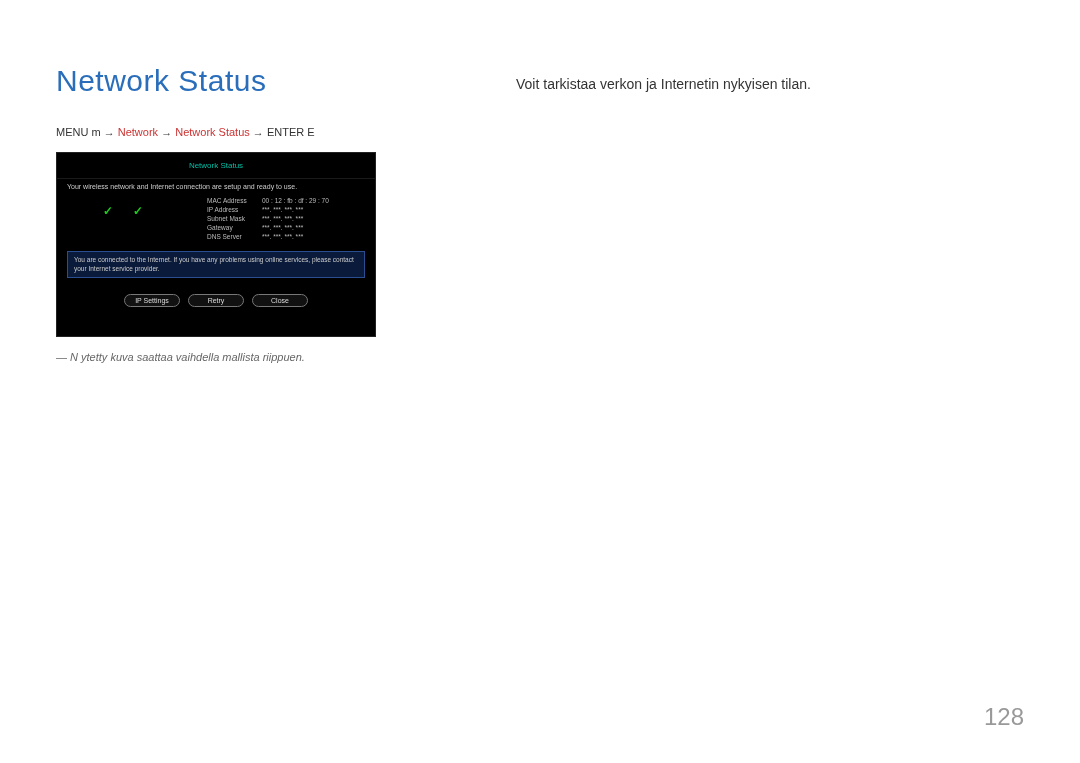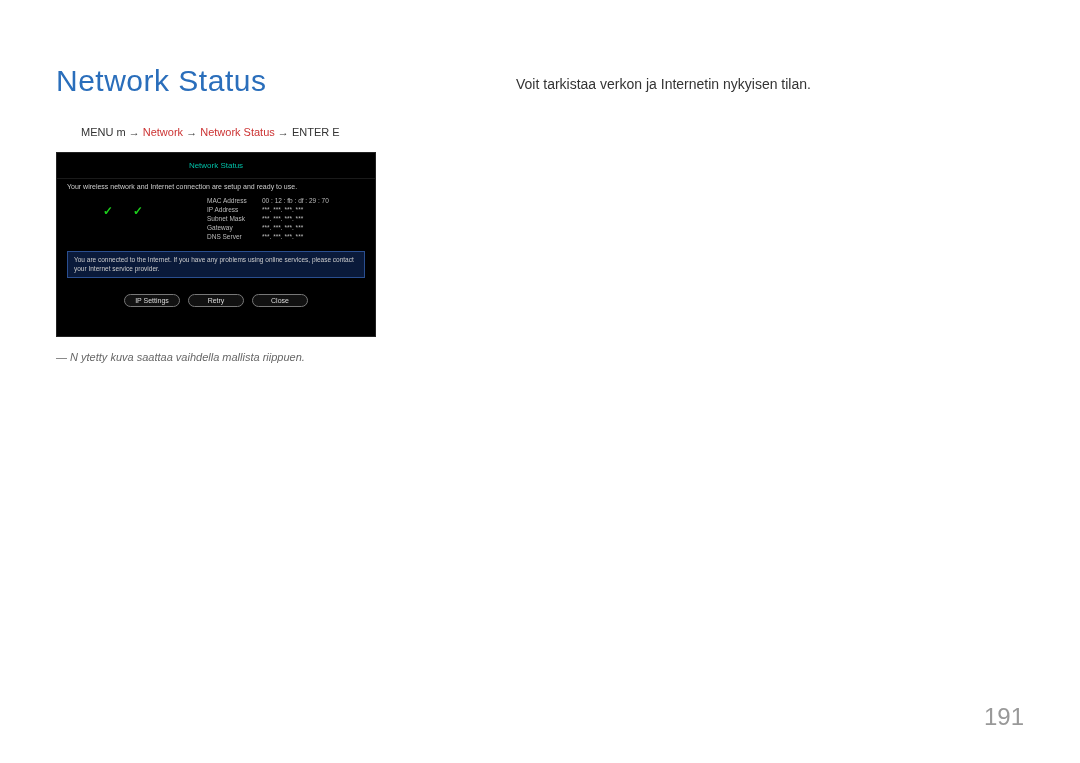--- a/index.html
+++ b/index.html
@@ -38,7 +38,6 @@
     font-size: 11px;
     color: #333;
     margin-bottom: 14px;
-    margin-left: 25px;
   }
   .menu-path .red { color: #cc3333; }
   .tv-panel {

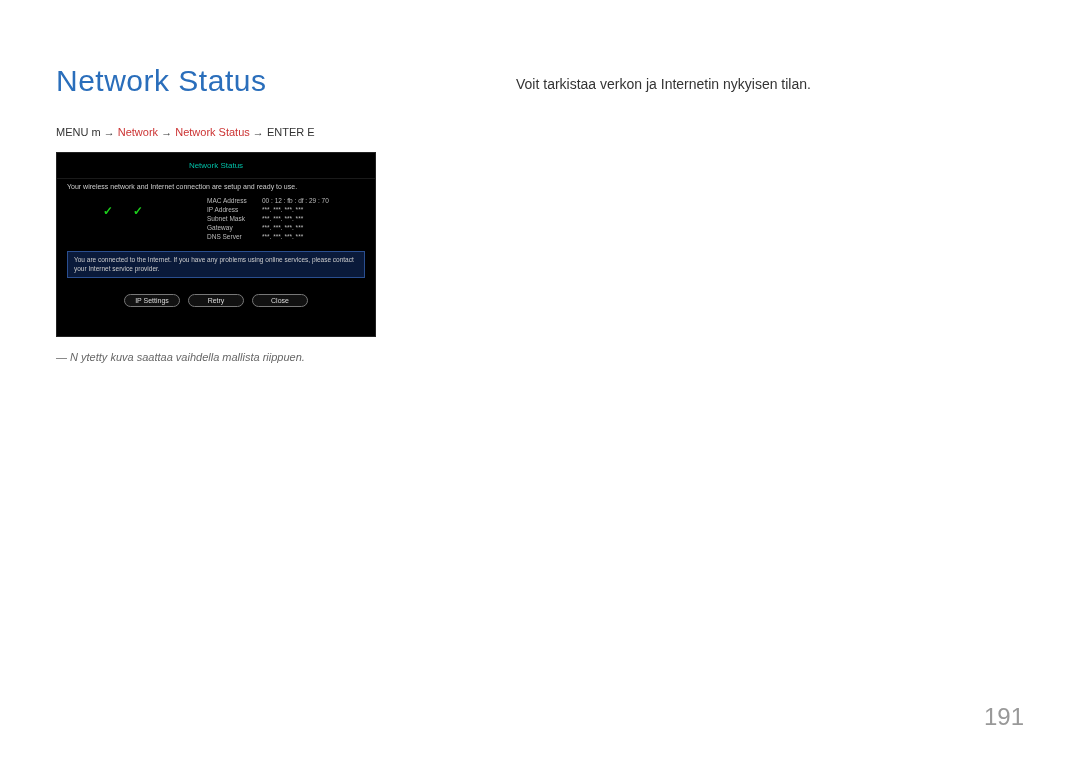--- a/index.html
+++ b/index.html
@@ -203,6 +203,6 @@
   </div>
 </div>
 
-<div class="page-number">191</div>
+<div class="page-number">128</div>
 
 </body></html>

